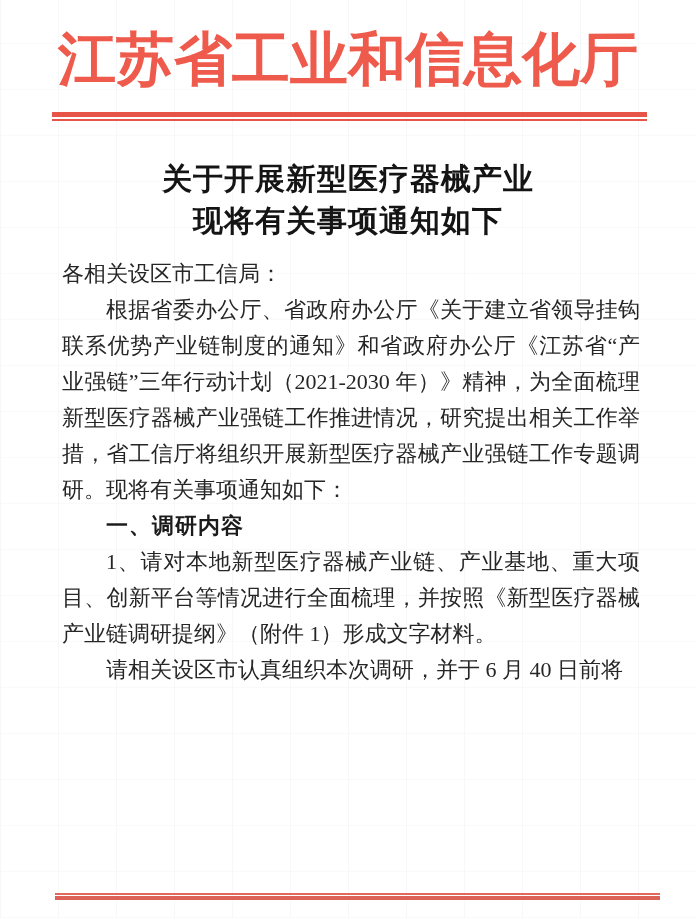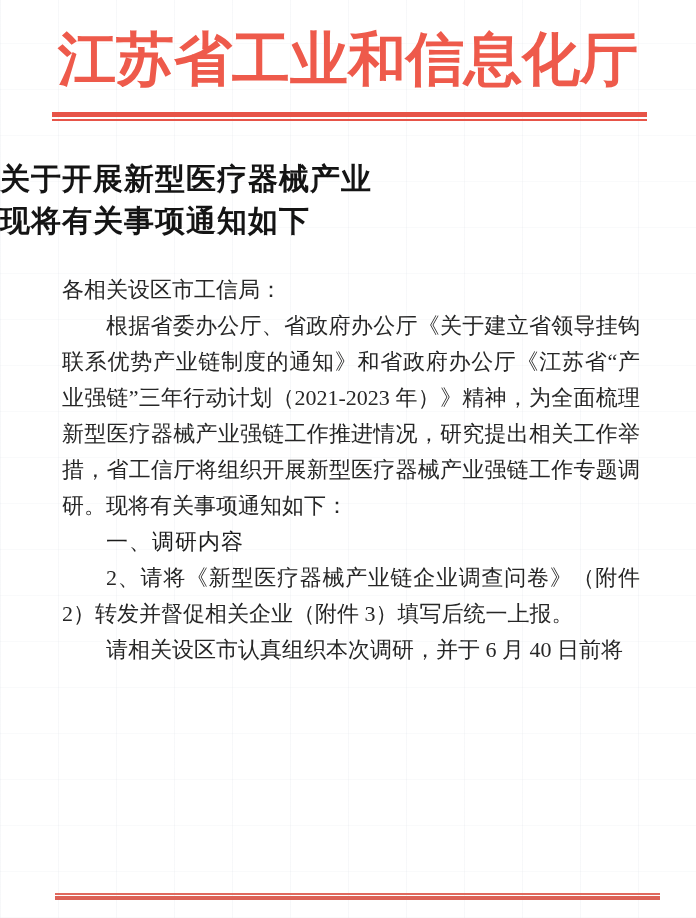--- a/index.html
+++ b/index.html
@@ -52,6 +52,7 @@
     top: 158px;
     left: 0;
     width: 100%;
+    text-align: center;
     font-size: 30px;
     line-height: 42px;
     font-weight: 700;

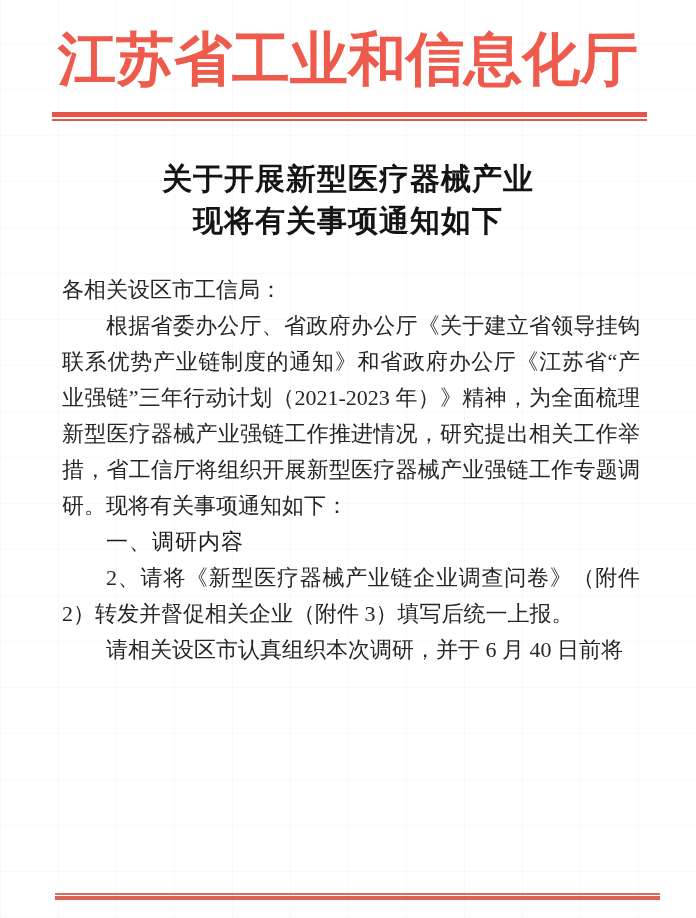--- a/index.html
+++ b/index.html
@@ -63,7 +63,7 @@
   
   .doc-body {
     position: absolute;
-    top: 272px;
+    top: 256px;
     left: 62px;
     width: 578px;
     font-size: 22px;

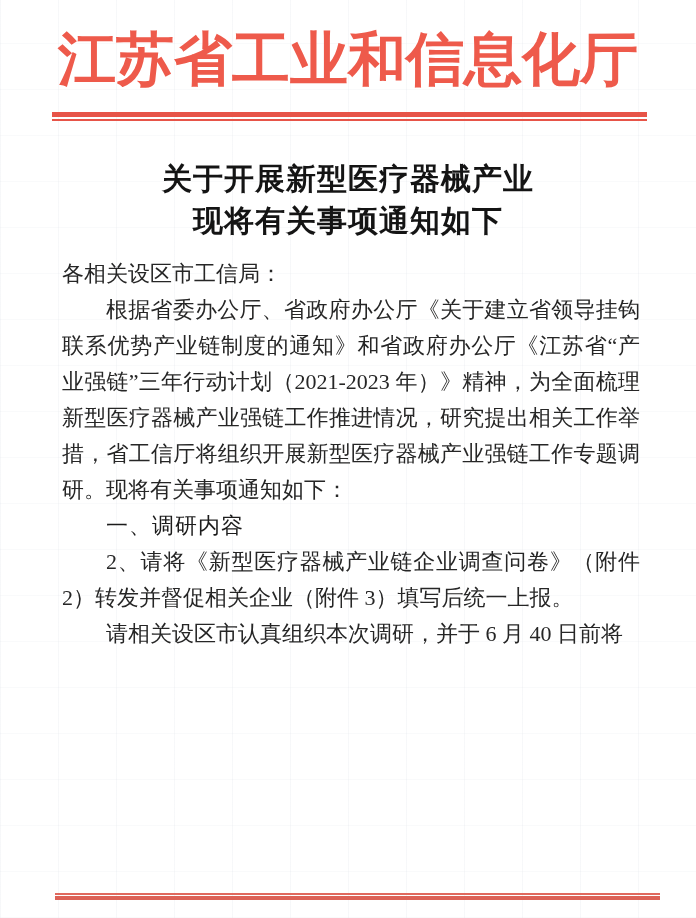--- a/index.html
+++ b/index.html
@@ -116,7 +116,7 @@
 
   <div class="doc-body">
     <p class="p-salutation">各相关设区市工信局：</p>
-    <p class="p-indent">根据省委办公厅、省政府办公厅《关于建立省领导挂钩联系优势产业链制度的通知》和省政府办公厅《江苏省“产业强链”三年行动计划（2021-2023 年）》精神，为全面梳理新型医疗器械产业强链工作推进情况，研究提出相关工作举措，省工信厅将组织开展新型医疗器械产业强链工作专题调研。现将有关事项通知如下：</p>
+    <p class="p-indent">根据省委办公厅、省政府办公厅《关于建立省领导挂钩联系优势产业链制度的通知》和省政府办公厅《江苏省“产业强链”三年行动计划（2021-2030 年）》精神，为全面梳理新型医疗器械产业强链工作推进情况，研究提出相关工作举措，省工信厅将组织开展新型医疗器械产业强链工作专题调研。现将有关事项通知如下：</p>
     <p class="p-heading">一、调研内容</p>
     <p class="p-indent">2、请将《新型医疗器械产业链企业调查问卷》（附件 2）转发并督促相关企业（附件 3）填写后统一上报。</p>
     <p class="p-indent">请相关设区市认真组织本次调研，并于 6 月 40 日前将</p>

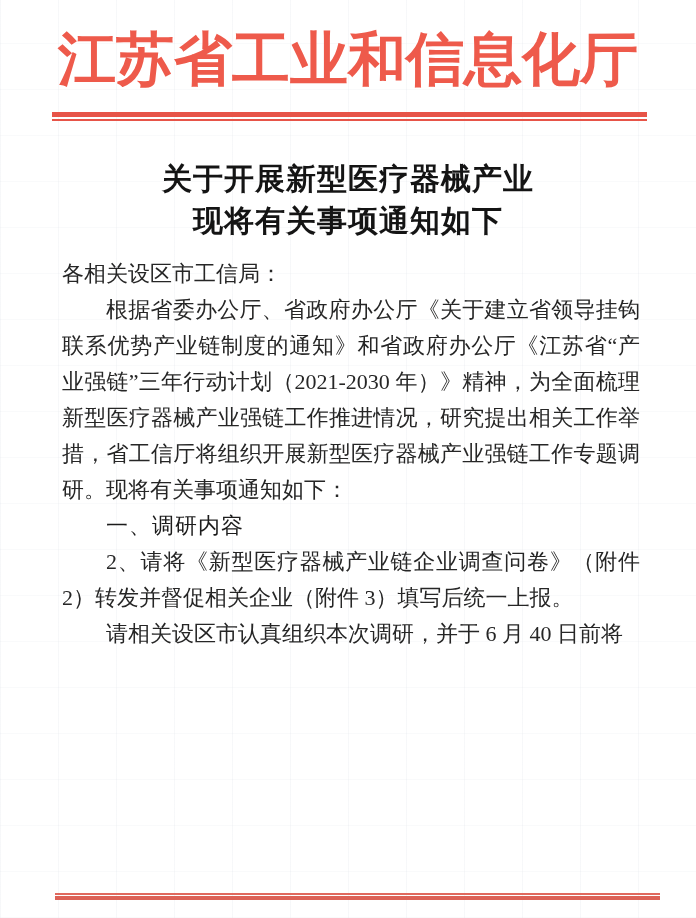--- a/index.html
+++ b/index.html
@@ -79,7 +79,7 @@
   .p-heading {
     text-indent: 2em;
     font-family: "Liberation Sans", "DejaVu Sans", sans-serif;
-    font-weight: 400;
+    font-weight: 700;
     color: #1b1b1b;
     letter-spacing: 1px;
   }

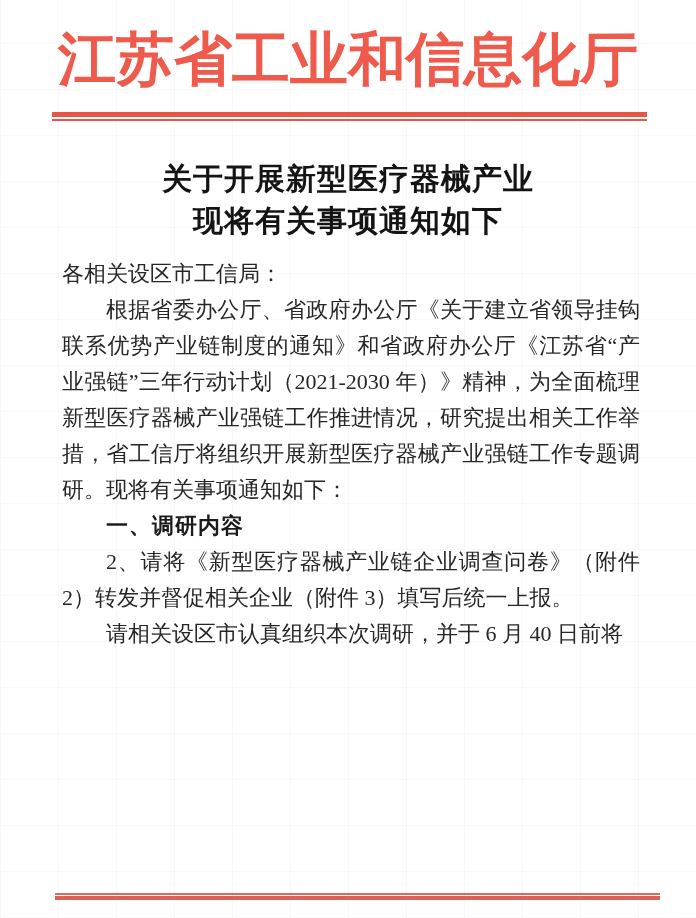--- a/index.html
+++ b/index.html
@@ -118,6 +118,7 @@
     <p class="p-salutation">各相关设区市工信局：</p>
     <p class="p-indent">根据省委办公厅、省政府办公厅《关于建立省领导挂钩联系优势产业链制度的通知》和省政府办公厅《江苏省“产业强链”三年行动计划（2021-2030 年）》精神，为全面梳理新型医疗器械产业强链工作推进情况，研究提出相关工作举措，省工信厅将组织开展新型医疗器械产业强链工作专题调研。现将有关事项通知如下：</p>
     <p class="p-heading">一、调研内容</p>
+    <p class="p-indent">1、请对本地新型医疗器械产业链、产业基地、重大项目、创新平台等情况进行全面梳理，并按照《新型医疗器械产业链调研提纲》（附件 1）形成文字材料。</p>
     <p class="p-indent">2、请将《新型医疗器械产业链企业调查问卷》（附件 2）转发并督促相关企业（附件 3）填写后统一上报。</p>
     <p class="p-indent">请相关设区市认真组织本次调研，并于 6 月 40 日前将</p>
   </div>

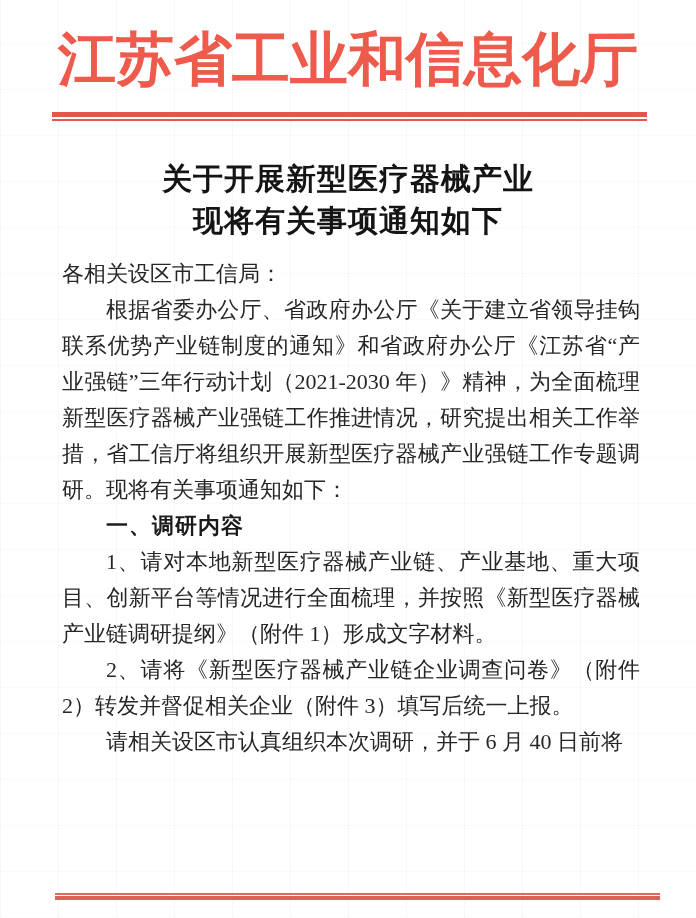--- a/index.html
+++ b/index.html
@@ -119,7 +119,6 @@
     <p class="p-indent">根据省委办公厅、省政府办公厅《关于建立省领导挂钩联系优势产业链制度的通知》和省政府办公厅《江苏省“产业强链”三年行动计划（2021-2030 年）》精神，为全面梳理新型医疗器械产业强链工作推进情况，研究提出相关工作举措，省工信厅将组织开展新型医疗器械产业强链工作专题调研。现将有关事项通知如下：</p>
     <p class="p-heading">一、调研内容</p>
     <p class="p-indent">1、请对本地新型医疗器械产业链、产业基地、重大项目、创新平台等情况进行全面梳理，并按照《新型医疗器械产业链调研提纲》（附件 1）形成文字材料。</p>
-    <p class="p-indent">2、请将《新型医疗器械产业链企业调查问卷》（附件 2）转发并督促相关企业（附件 3）填写后统一上报。</p>
     <p class="p-indent">请相关设区市认真组织本次调研，并于 6 月 40 日前将</p>
   </div>
 

